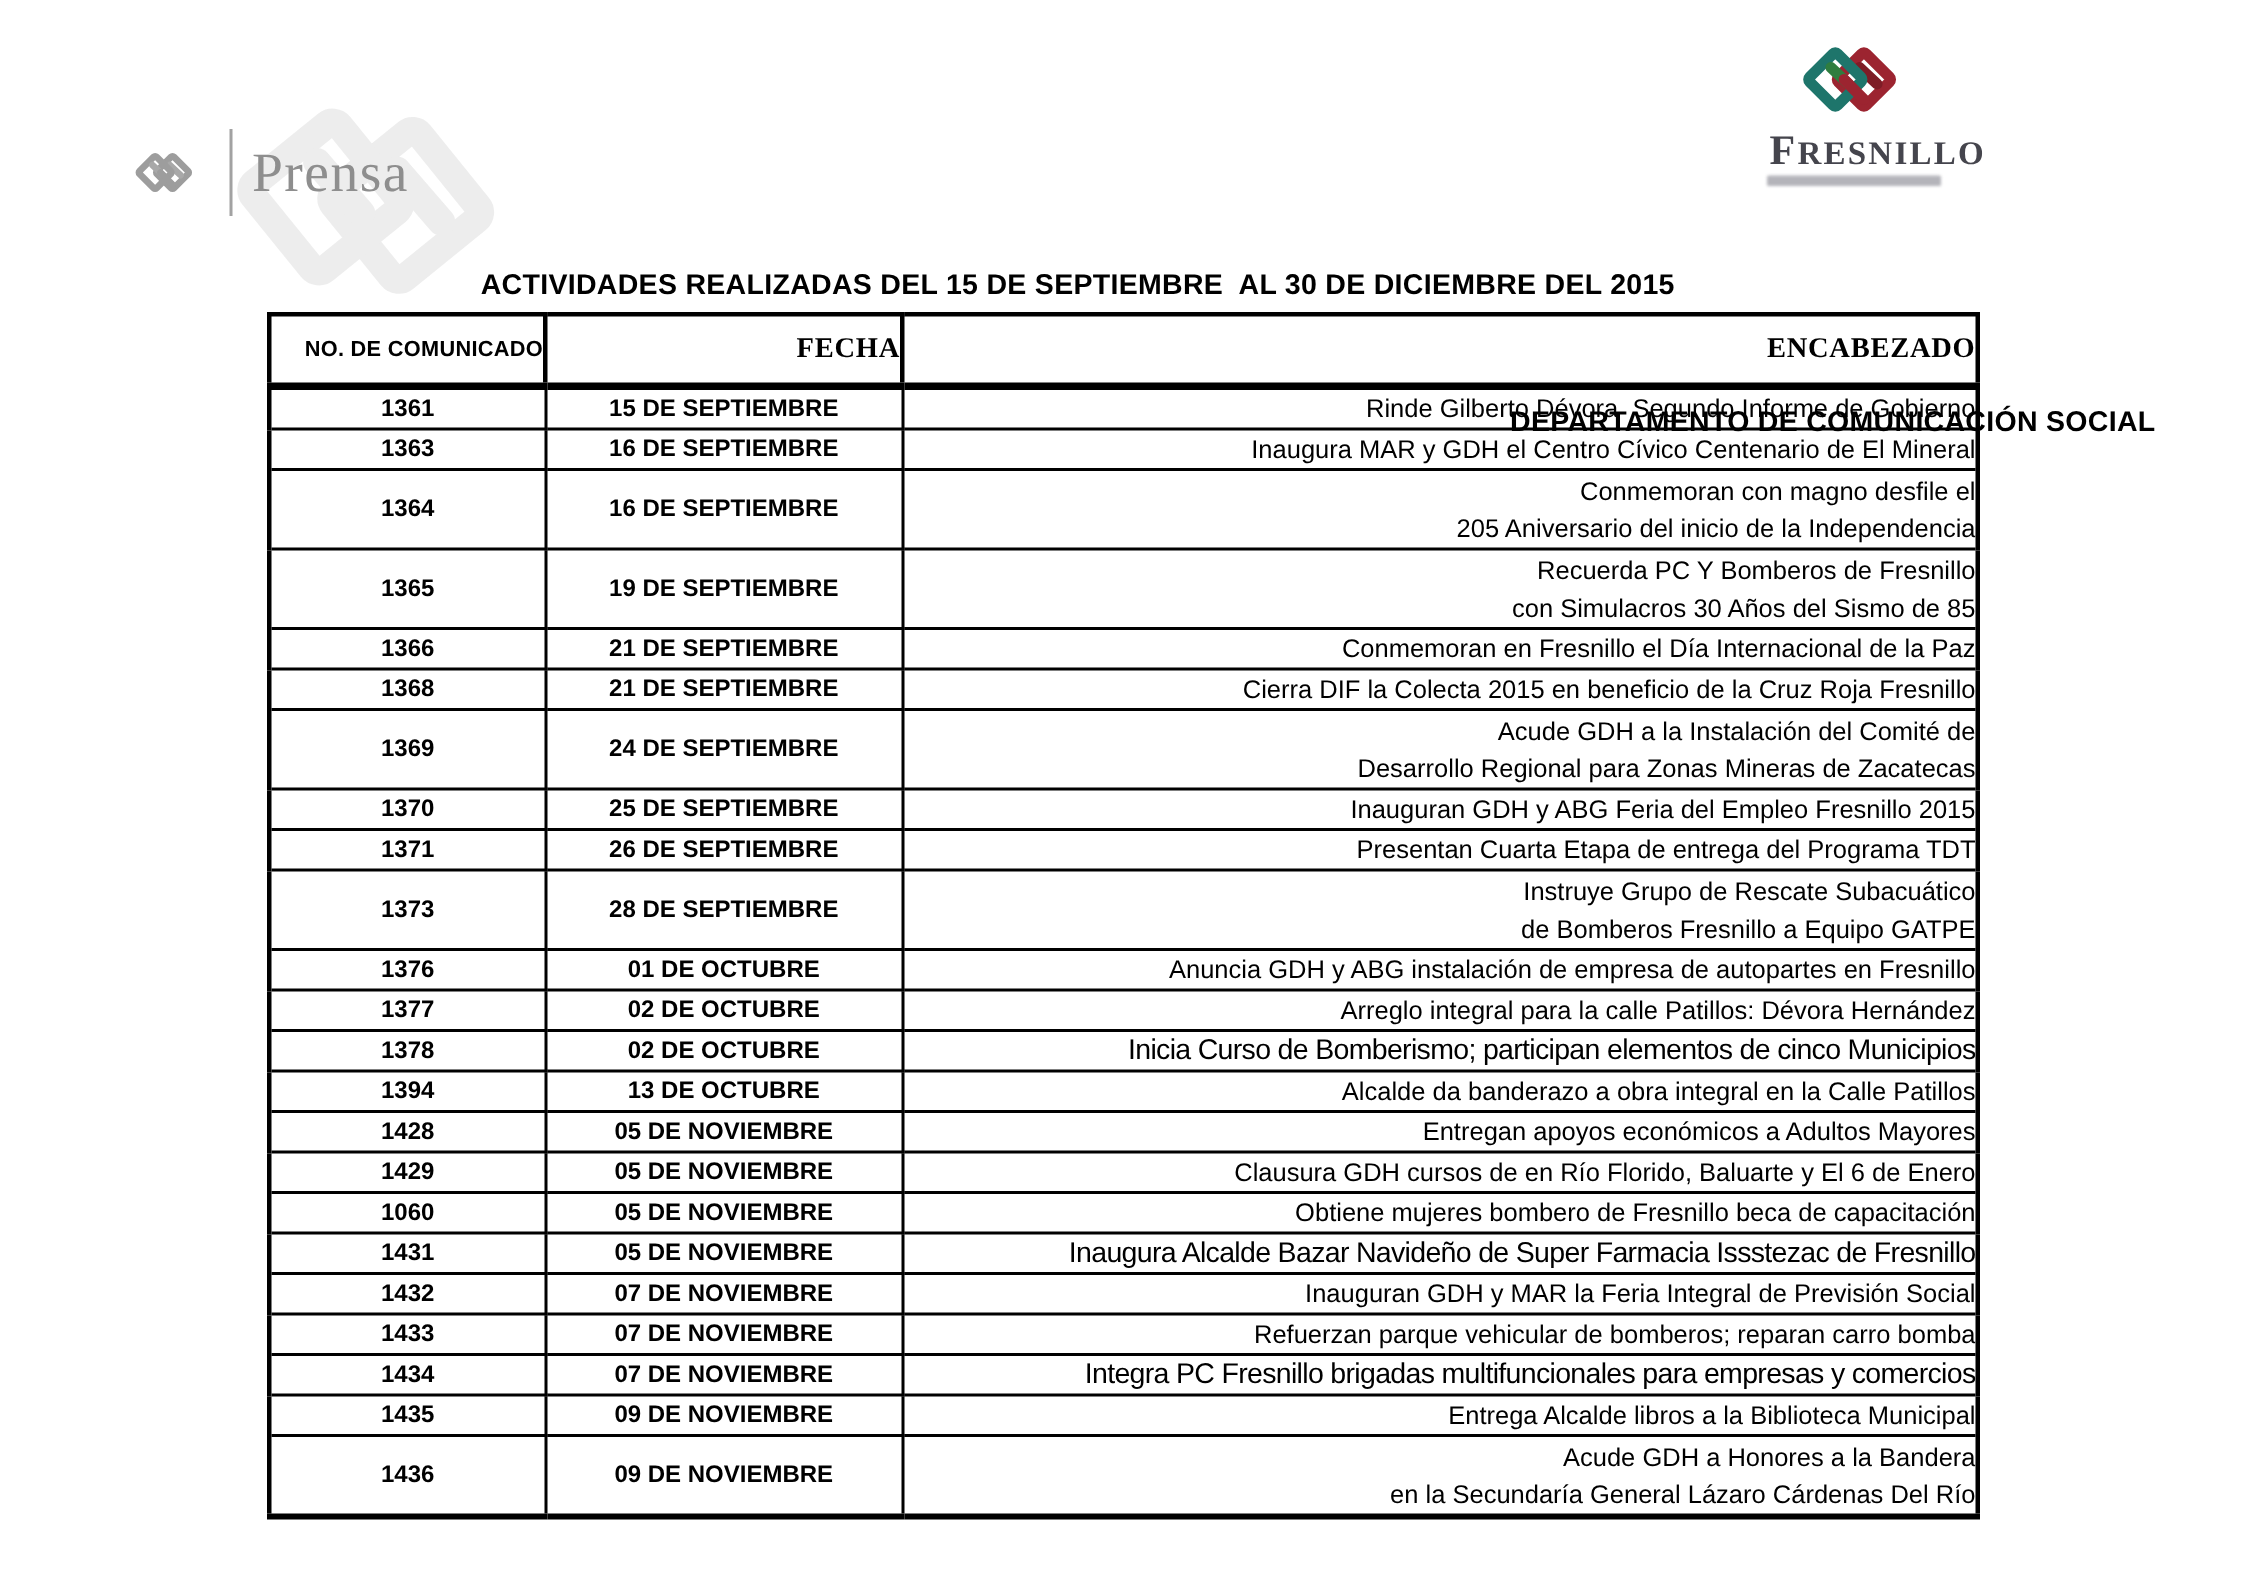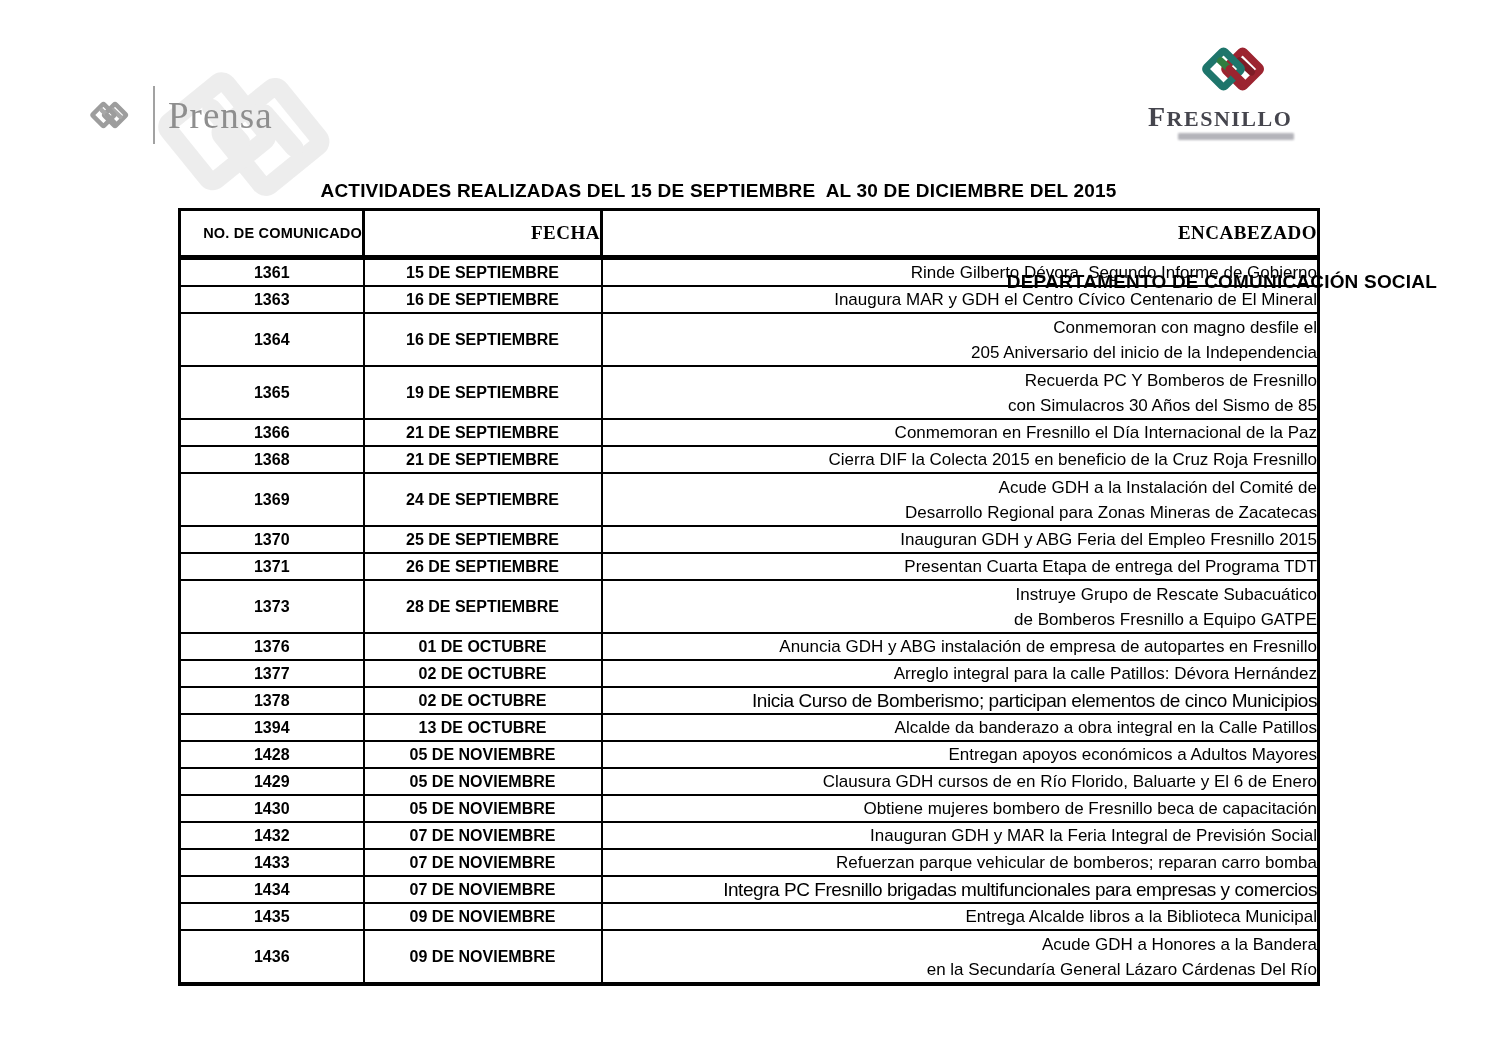--- a/index.html
+++ b/index.html
@@ -31,8 +31,8 @@
   }
   
   .fresnillo{
-    position:absolute;left:1148px;top:36px;width:176px;
-    text-align:left;
+    position:absolute;left:1148px;top:20px;width:176px;
+    text-align:right;
   }
   .fres-icon{width:120px;height:66px;display:block;margin:0 auto;}
   .fres-word{

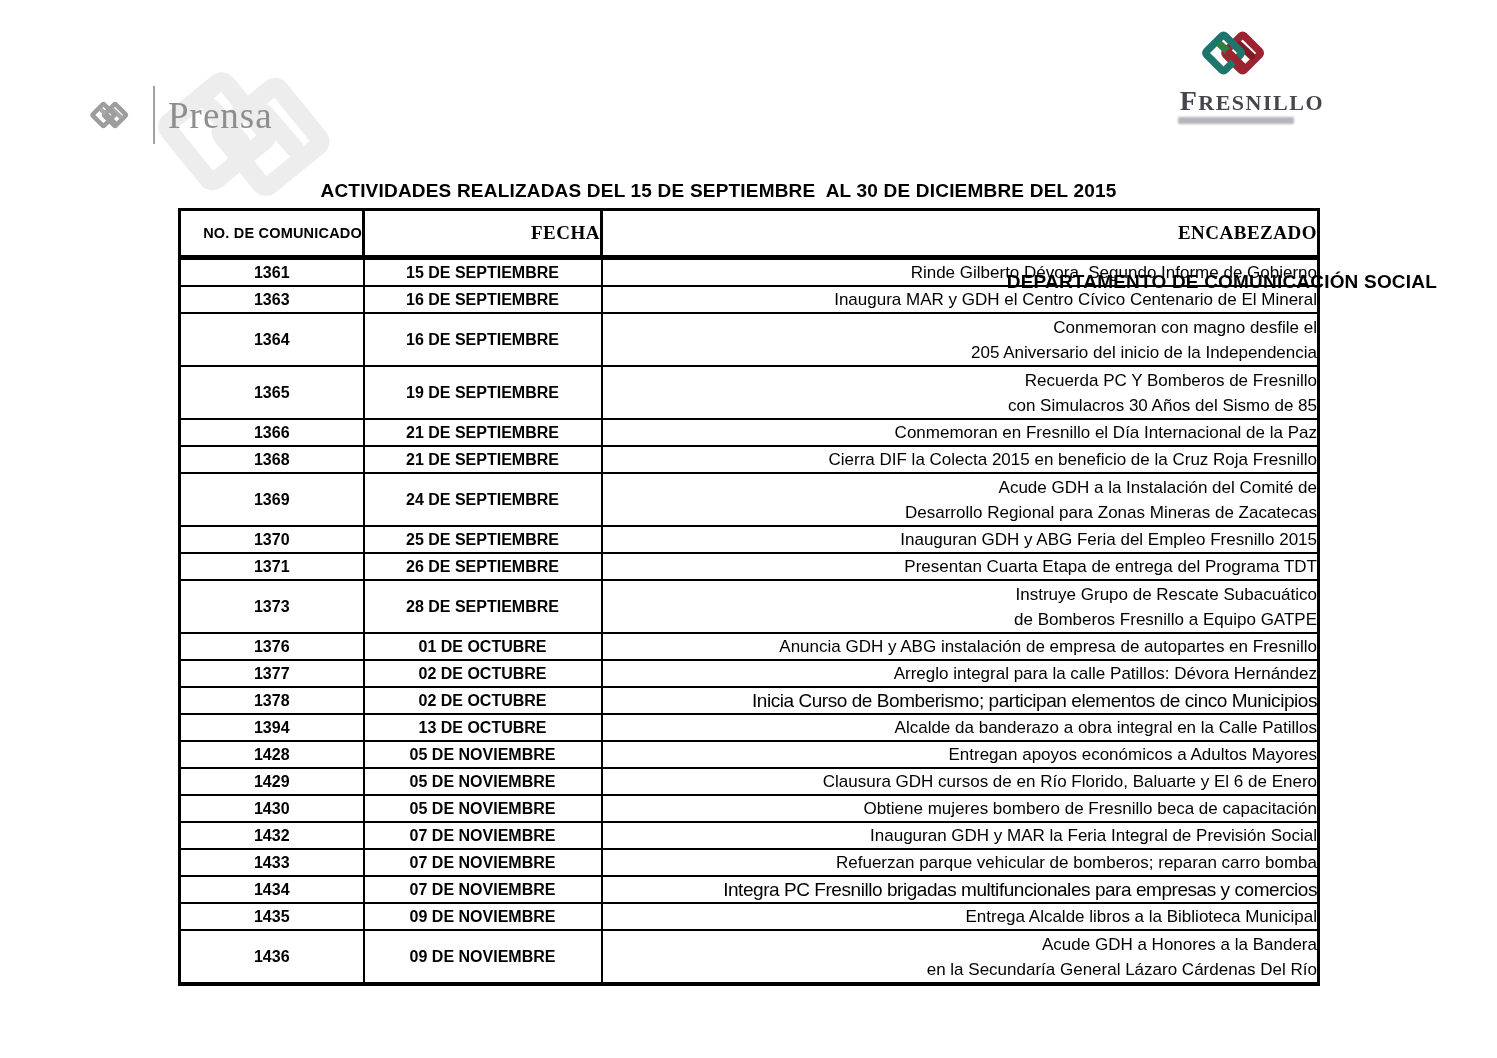--- a/index.html
+++ b/index.html
@@ -242,7 +242,7 @@
           <td class="encabezado">Clausura GDH cursos de en Río Florido, Baluarte y El 6 de Enero</td>
         </tr>
         <tr>
-          <td class="no">1430</td>
+          <td class="no">1060</td>
           <td class="fecha">05 DE NOVIEMBRE</td>
           <td class="encabezado">Obtiene mujeres bombero de Fresnillo beca de capacitación</td>
         </tr>

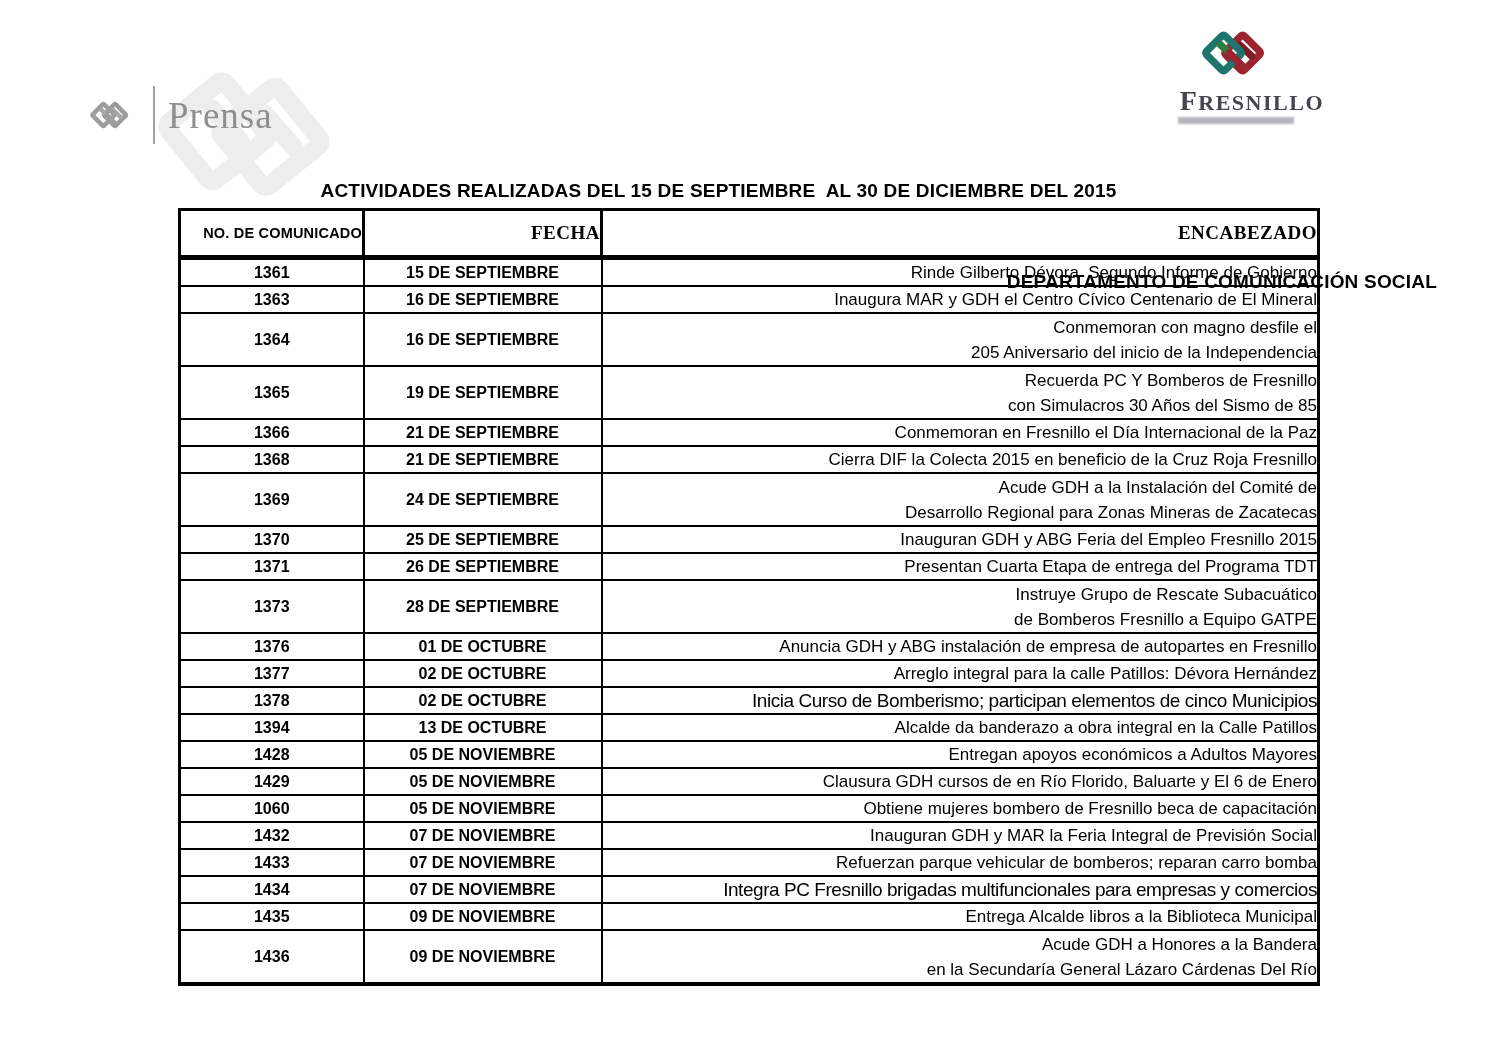--- a/index.html
+++ b/index.html
@@ -247,6 +247,11 @@
           <td class="encabezado">Obtiene mujeres bombero de Fresnillo beca de capacitación</td>
         </tr>
         <tr>
+          <td class="no">1431</td>
+          <td class="fecha">05 DE NOVIEMBRE</td>
+          <td class="encabezado condensed">Inaugura Alcalde Bazar Navideño de Super Farmacia Issstezac de Fresnillo</td>
+        </tr>
+        <tr>
           <td class="no">1432</td>
           <td class="fecha">07 DE NOVIEMBRE</td>
           <td class="encabezado">Inauguran GDH y MAR la Feria Integral de Previsión Social</td>

